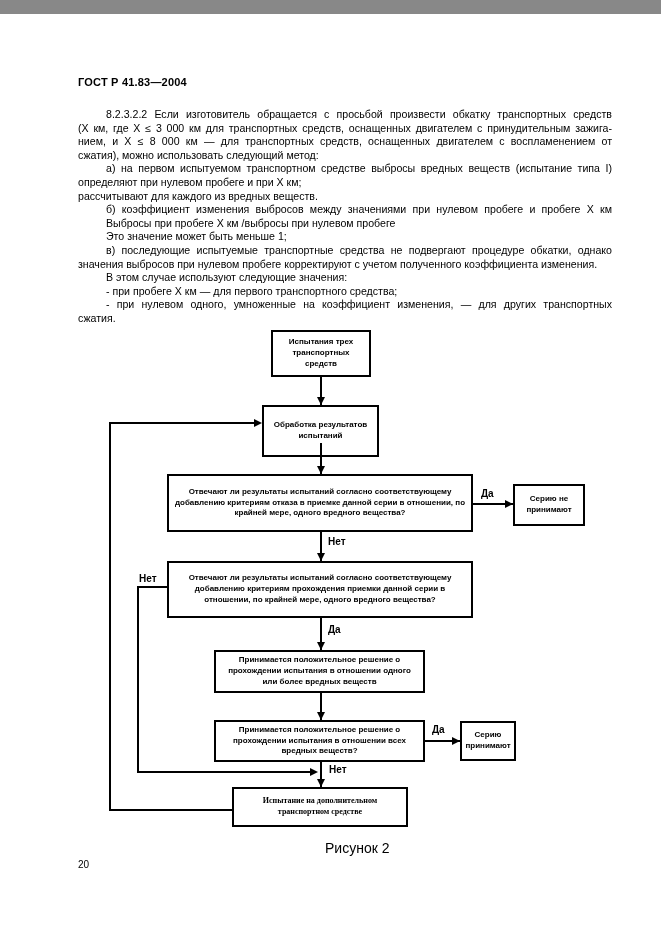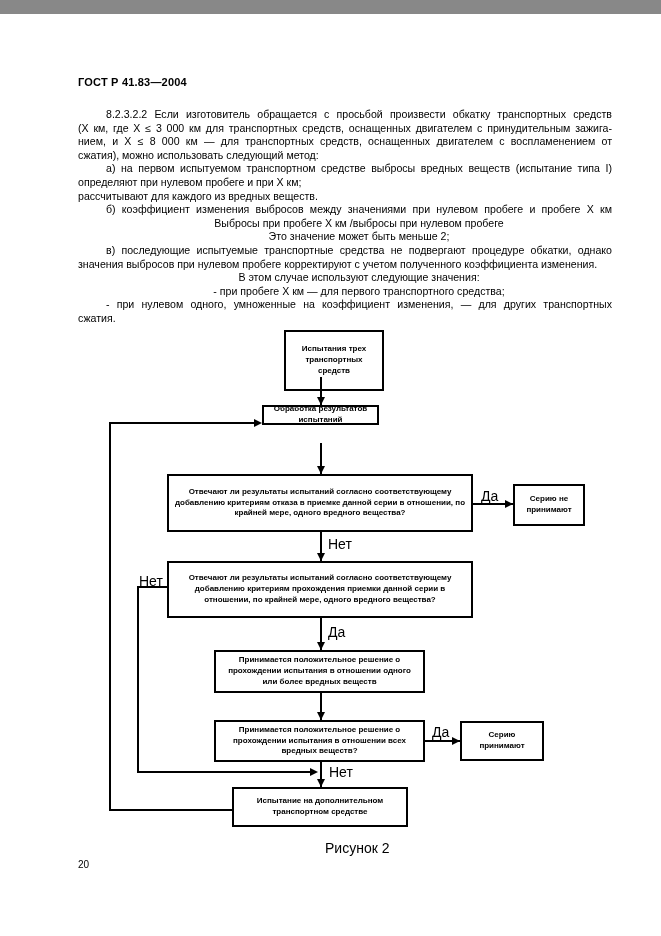--- a/index.html
+++ b/index.html
@@ -18,7 +18,7 @@
   }
   .line { white-space:normal; }
   .line.j { text-align:justify; text-align-last:justify; }
-  .line.i { text-indent:28px;text-align:center; }
+  .line.i { text-indent:28px; }
 
   
   .fbox {

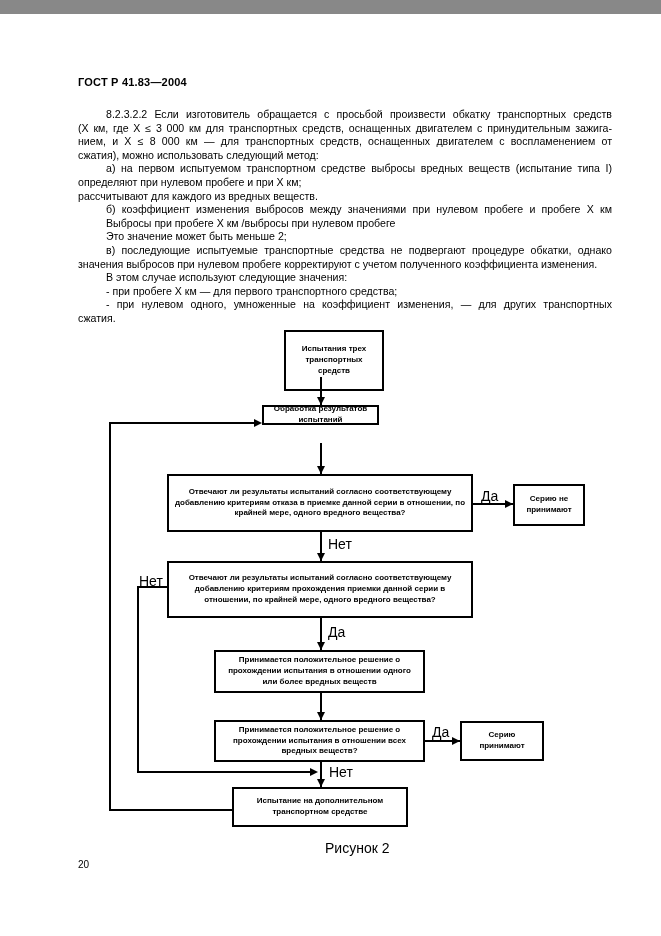--- a/index.html
+++ b/index.html
@@ -54,7 +54,7 @@
     <div class="line">рассчитывают для каждого из вредных веществ.</div>
     <div class="line i j">б) коэффициент изменения выбросов между значениями при нулевом пробеге и пробеге X км</div>
     <div class="line i">Выбросы при пробеге X км /выбросы при нулевом пробеге</div>
-    <div class="line i">Это значение может быть меньше 2;</div>
+    <div class="line i">Это значение может быть меньше 1;</div>
     <div class="line i j">в) последующие испытуемые транспортные средства не подвергают процедуре обкатки, однако</div>
     <div class="line">значения выбросов при нулевом пробеге корректируют с учетом полученного коэффициента изменения.</div>
     <div class="line i">В этом случае используют следующие значения:</div>

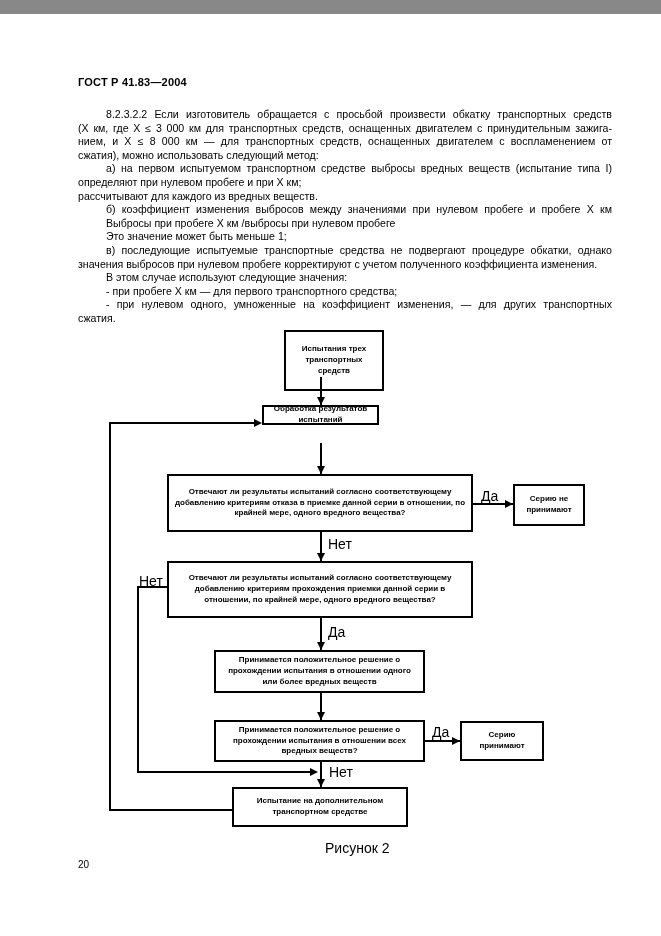--- a/index.html
+++ b/index.html
@@ -63,7 +63,7 @@
     <div class="line">сжатия.</div>
   </div>
 
-  <div class="fbox" style="left:284px; top:316px; width:100px; height:61px;">Испытания трех транспортных средств</div>
+  <div class="fbox" style="left:271px; top:316px; width:100px; height:47px;">Испытания трех транспортных средств</div>
 
   <div class="fbox" style="left:262px; top:391px; width:117px; height:20px;">Обработка результатов испытаний</div>
 

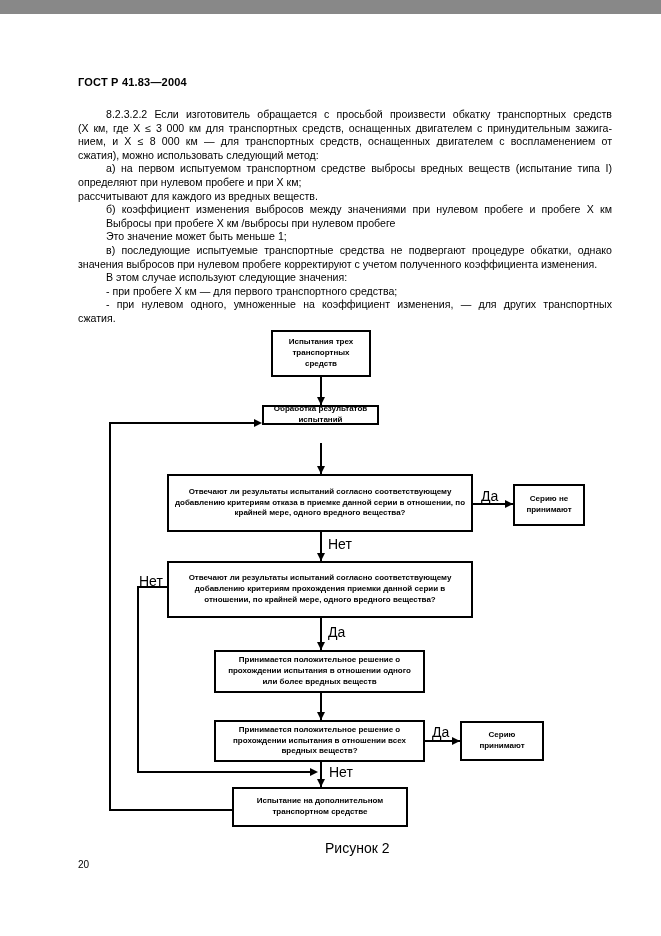--- a/index.html
+++ b/index.html
@@ -65,7 +65,7 @@
 
   <div class="fbox" style="left:271px; top:316px; width:100px; height:47px;">Испытания трех транспортных средств</div>
 
-  <div class="fbox" style="left:262px; top:391px; width:117px; height:20px;">Обработка результатов испытаний</div>
+  <div class="fbox" style="left:262px; top:391px; width:117px; height:52px;">Обработка результатов испытаний</div>
 
   <div class="fbox" style="left:167px; top:460px; width:306px; height:58px;">Отвечают ли результаты испытаний согласно соответствующему добавлению критериям отказа в приемке данной серии в отношении, по крайней мере, одного вредного вещества?</div>
 

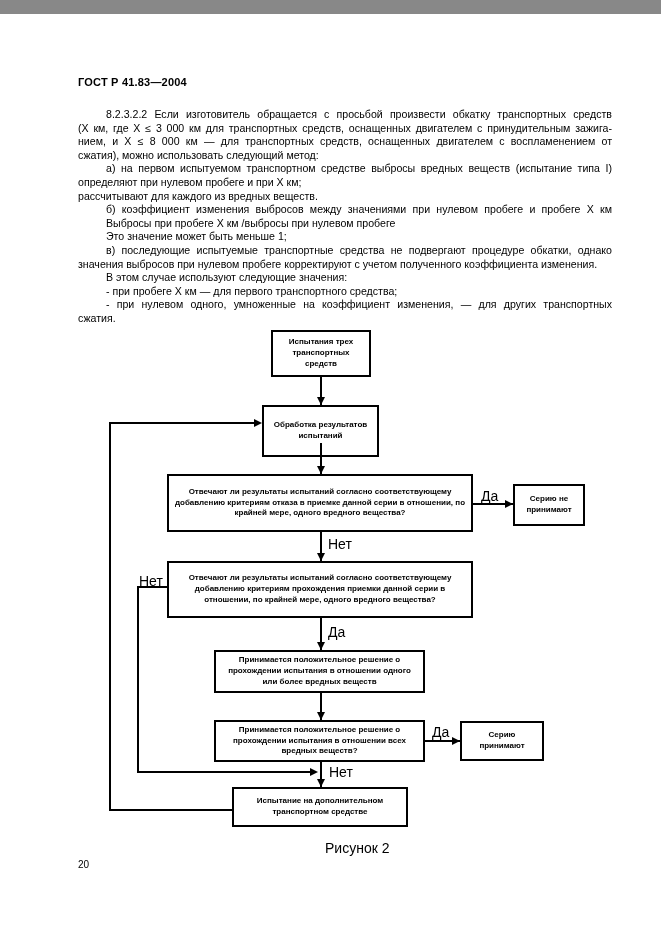--- a/index.html
+++ b/index.html
@@ -32,7 +32,7 @@
   .arr { position:absolute; width:0; height:0; }
   .arr.down { border-left:4px solid transparent; border-right:4px solid transparent; border-top:8px solid #000; }
   .arr.right { border-top:4px solid transparent; border-bottom:4px solid transparent; border-left:8px solid #000; }
-  .flabel { position:absolute; font-size:14px; font-weight:normal; }
+  .flabel { position:absolute; font-size:10px; font-weight:bold; }
 
   .fig-caption { position:absolute; left:325px; top:826px; font-size:14px; }
   .page-number { position:absolute; left:78px; top:845px; font-size:10px; }

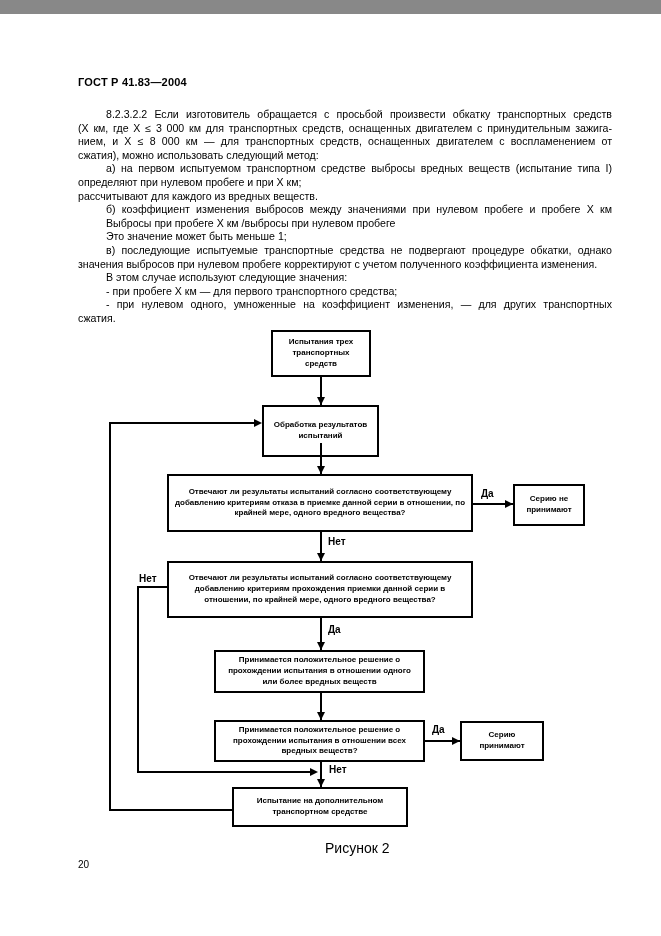--- a/index.html
+++ b/index.html
@@ -77,7 +77,7 @@
 
   <div class="fbox" style="left:214px; top:706px; width:211px; height:42px;">Принимается положительное решение о прохождении испытания в отношении всех вредных веществ?</div>
 
-  <div class="fbox" style="left:460px; top:707px; width:84px; height:40px;">Серию принимают</div>
+  <div class="fbox" style="left:460px; top:707px; width:56px; height:40px;">Серию принимают</div>
 
   <div class="fbox" style="left:232px; top:773px; width:176px; height:40px;">Испытание на дополнительном транспортном средстве</div>
 

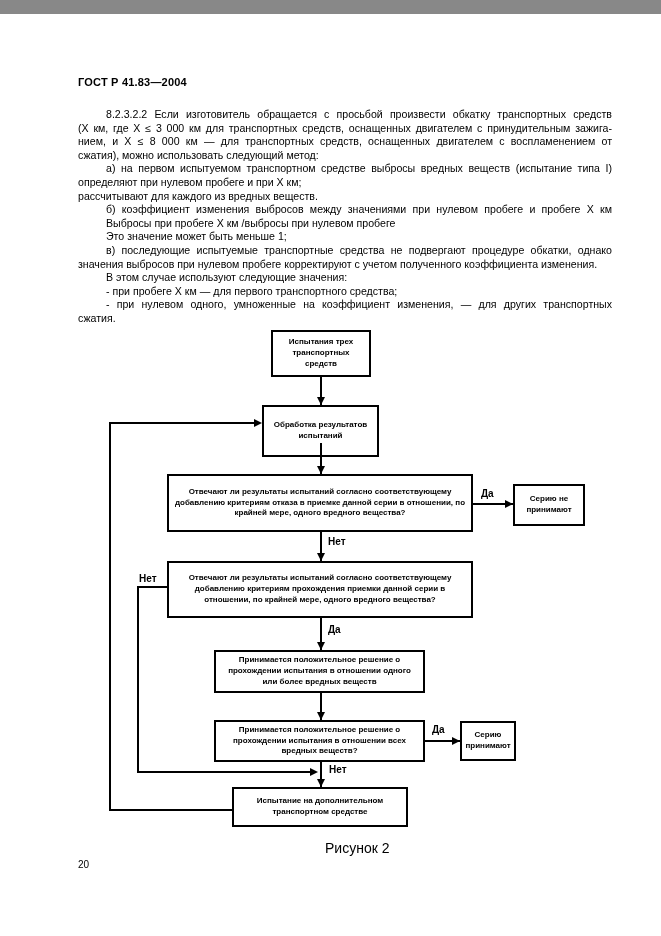--- a/index.html
+++ b/index.html
@@ -79,7 +79,7 @@
 
   <div class="fbox" style="left:460px; top:707px; width:56px; height:40px;">Серию принимают</div>
 
-  <div class="fbox" style="left:232px; top:773px; width:176px; height:40px;">Испытание на дополнительном транспортном средстве</div>
+  <div class="fbox" style="left:232px; top:773px; width:176px; height:40px;font-family:Liberation Serif, serif;">Испытание на дополнительном транспортном средстве</div>
 
   <div class="fline" style="left:320px; top:363px; width:2px; height:28px;"></div>
   <div class="arr down" style="left:317px; top:383px;"></div>

